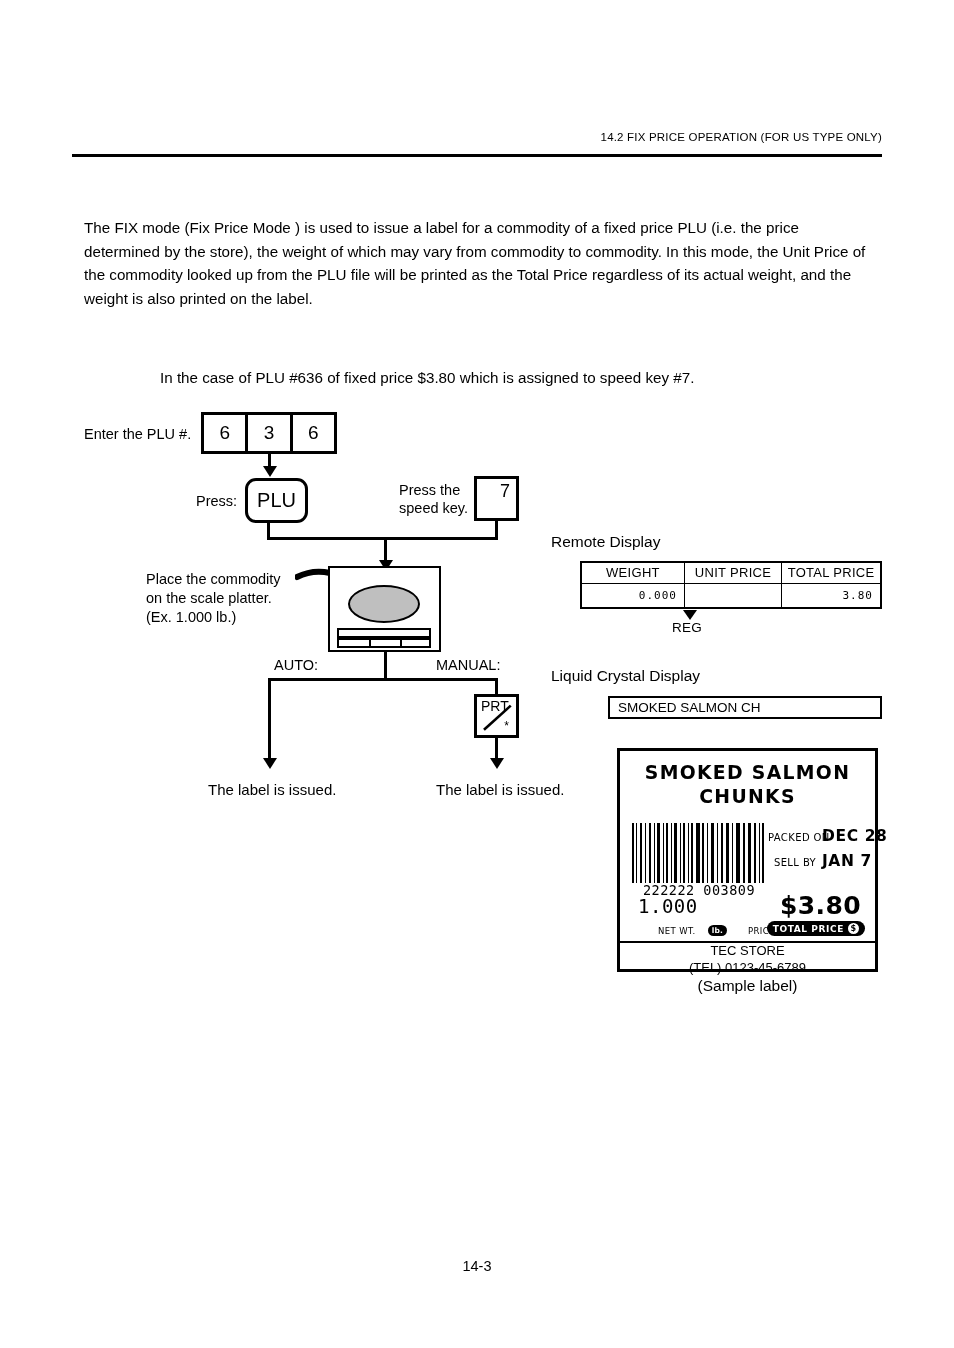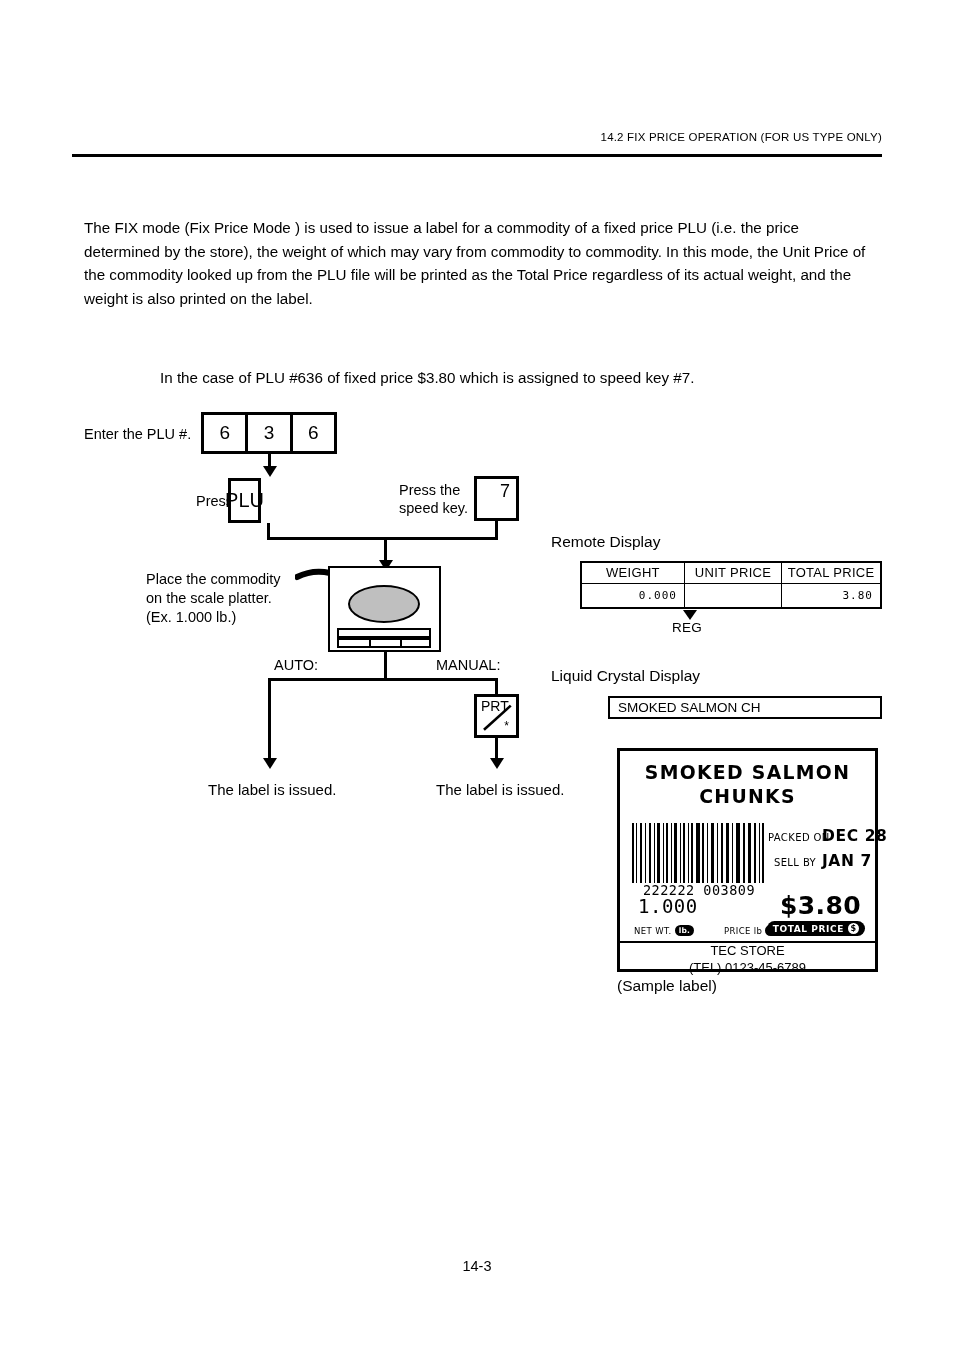--- a/index.html
+++ b/index.html
@@ -404,7 +404,7 @@
     <div class="arrowhead" style="left:263px; top:466px;"></div>
 
     <div class="lbl" style="left:188px; top:492px;">Press:</div>
-    <div class="keybox" style="left:228px; top:478px; width:33px; height:45px; font-size:20px;">
+    <div class="keybox" style="left:245px; top:478px; width:63px; height:45px; font-size:20px;border-radius:11px;">
       <span>PLU</span>
     </div>
 

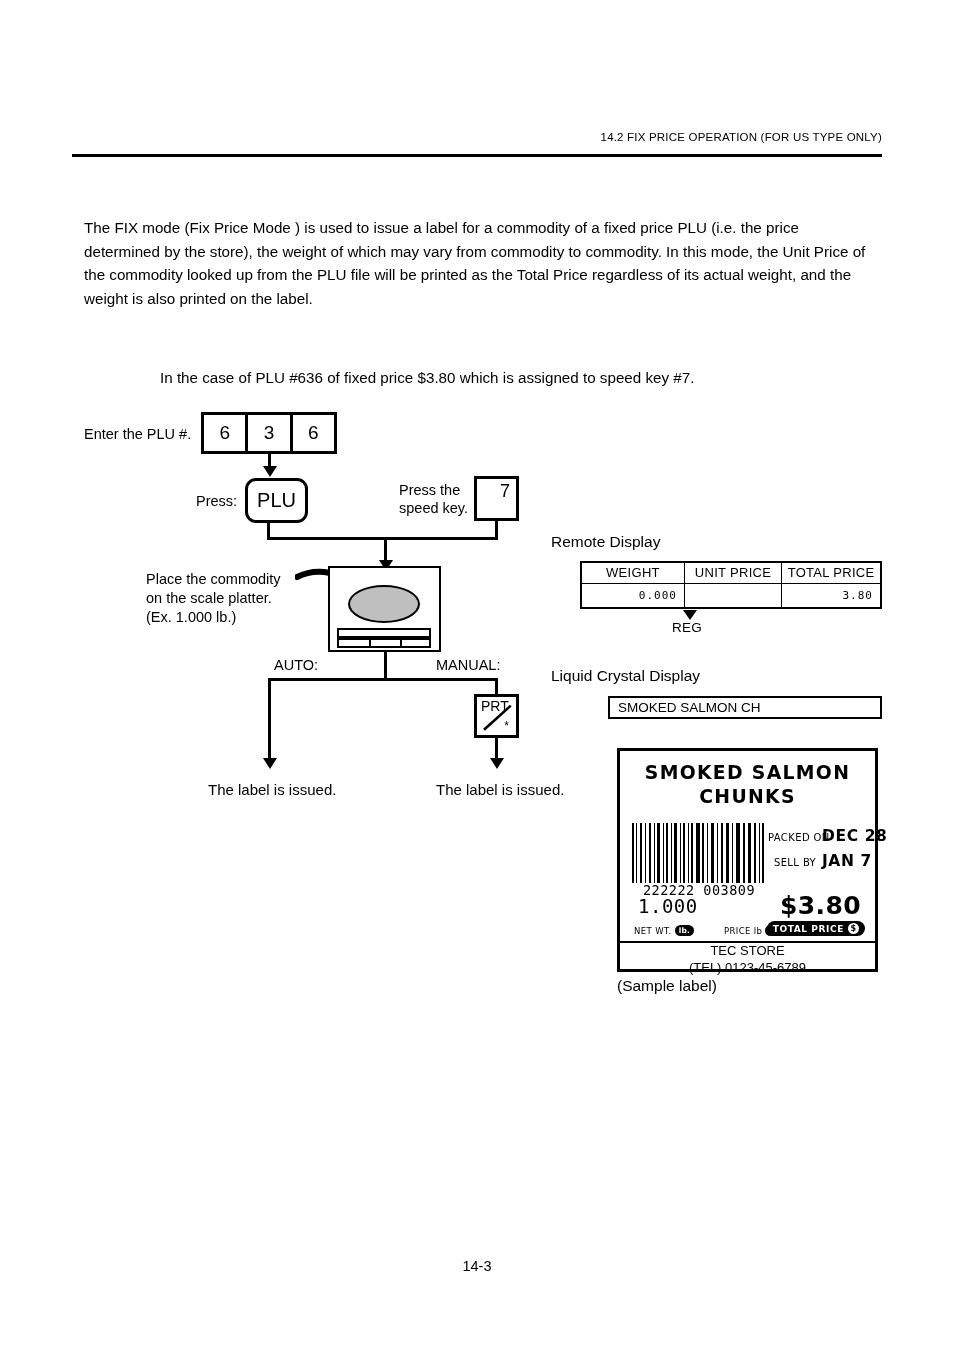--- a/index.html
+++ b/index.html
@@ -300,7 +300,8 @@
     white-space: nowrap;
     display: flex;
     align-items: center;
-    gap: 3px;
+    gap: 12px;
+    margin-left: 24px;
   }
   .pill {
     display: inline-block;

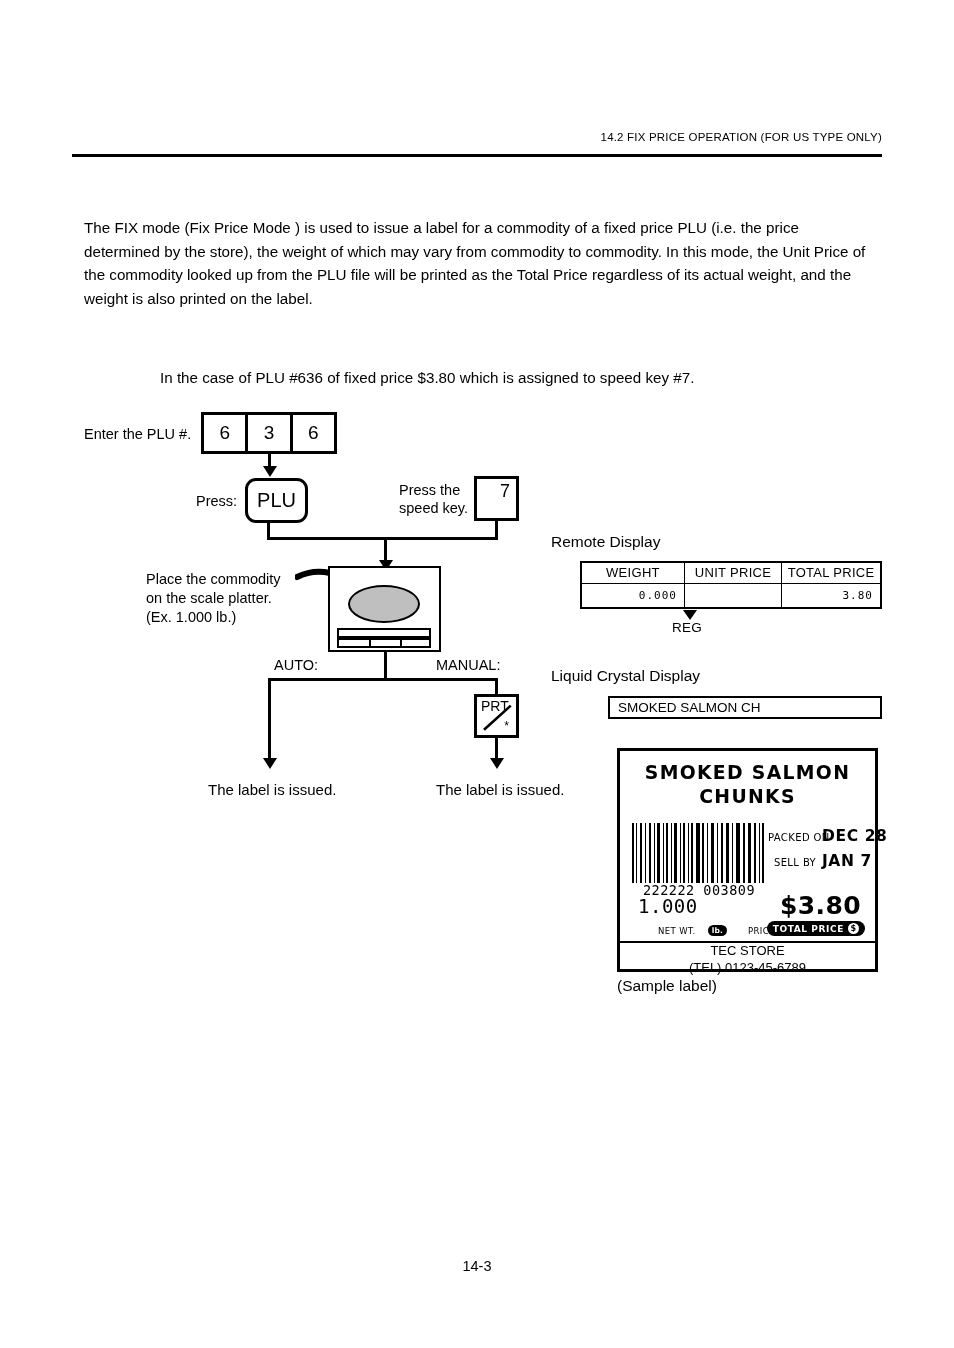--- a/index.html
+++ b/index.html
@@ -367,6 +367,7 @@
     left: 617px;
     top: 977px;
     width: 261px;
+    text-align: center;
     font-size: 15.5px;
   }
 

